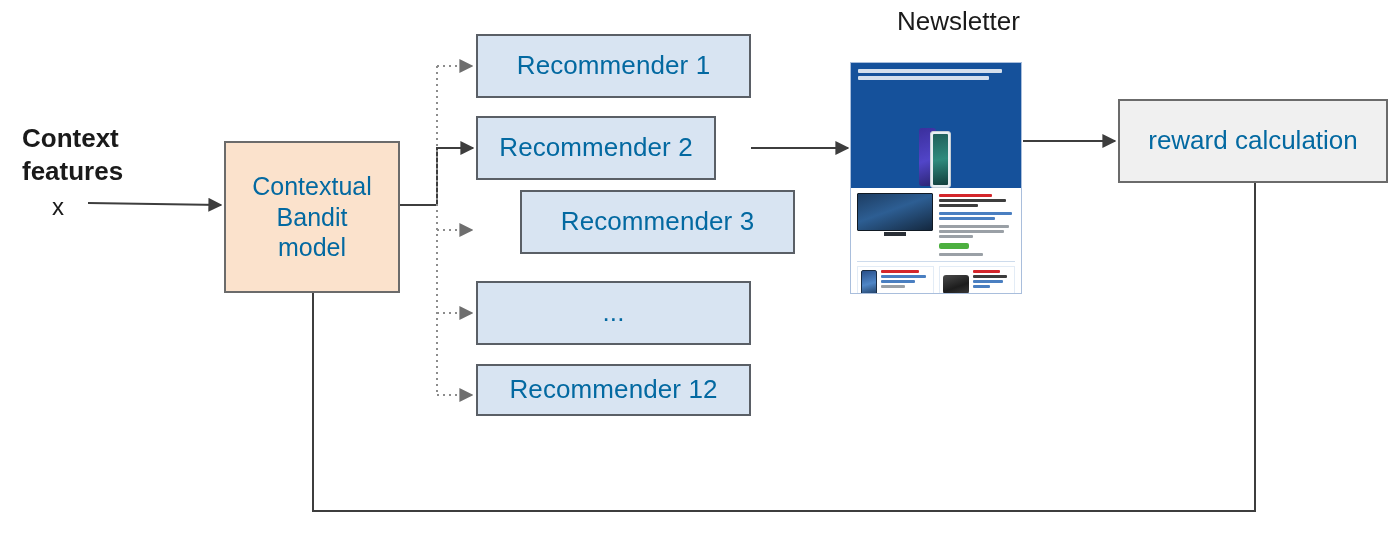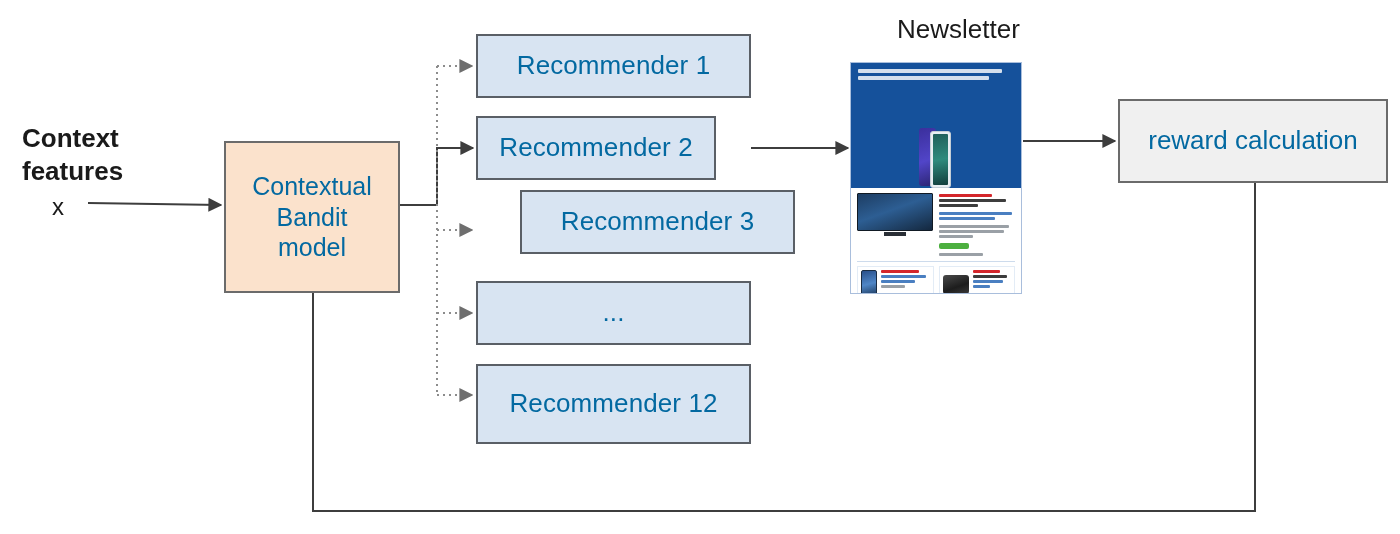--- a/index.html
+++ b/index.html
@@ -265,7 +265,7 @@
     <span>Recommender 12</span>
   </div>
 
-  <div class="newsletter-title" style="left:897px; top:14px;">Newsletter</div>
+  <div class="newsletter-title" style="left:897px; top:6px;">Newsletter</div>
 
   <div class="newsletter" style="left:850px; top:62px; width:172px; height:232px;">
 

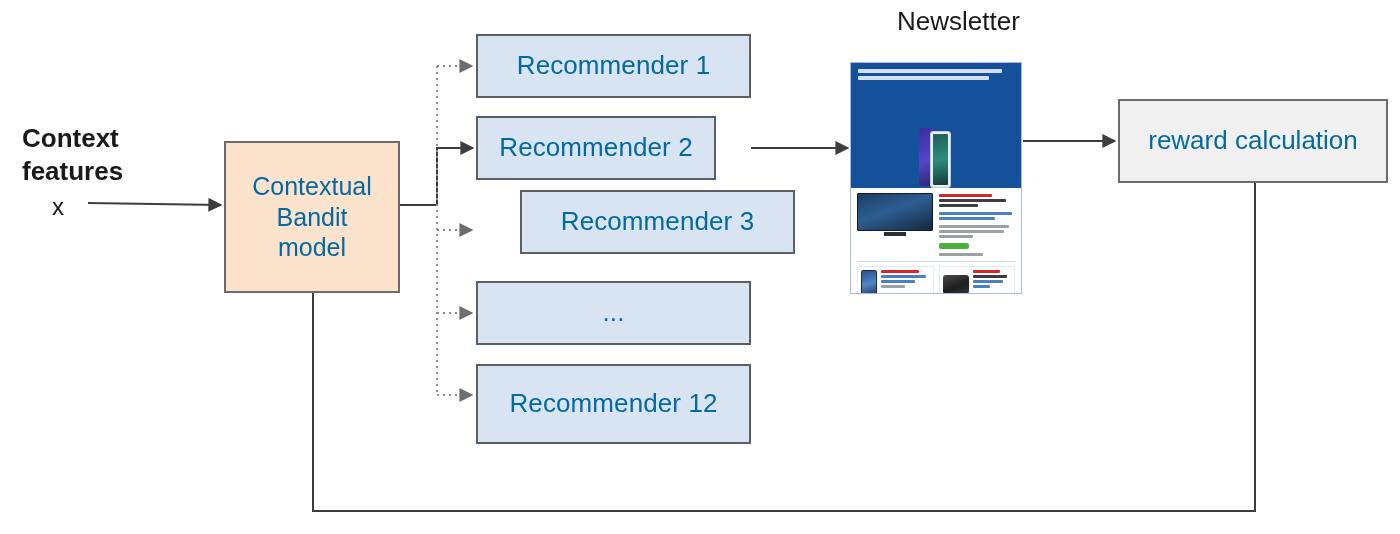--- a/index.html
+++ b/index.html
@@ -261,7 +261,7 @@
     <span>...</span>
   </div>
 
-  <div class="node rec-box" style="left:476px; top:364px; width:275px; height:80px;">
+  <div class="node rec-box" style="left:476px; top:364px; width:275px; height:52px;">
     <span>Recommender 12</span>
   </div>
 

